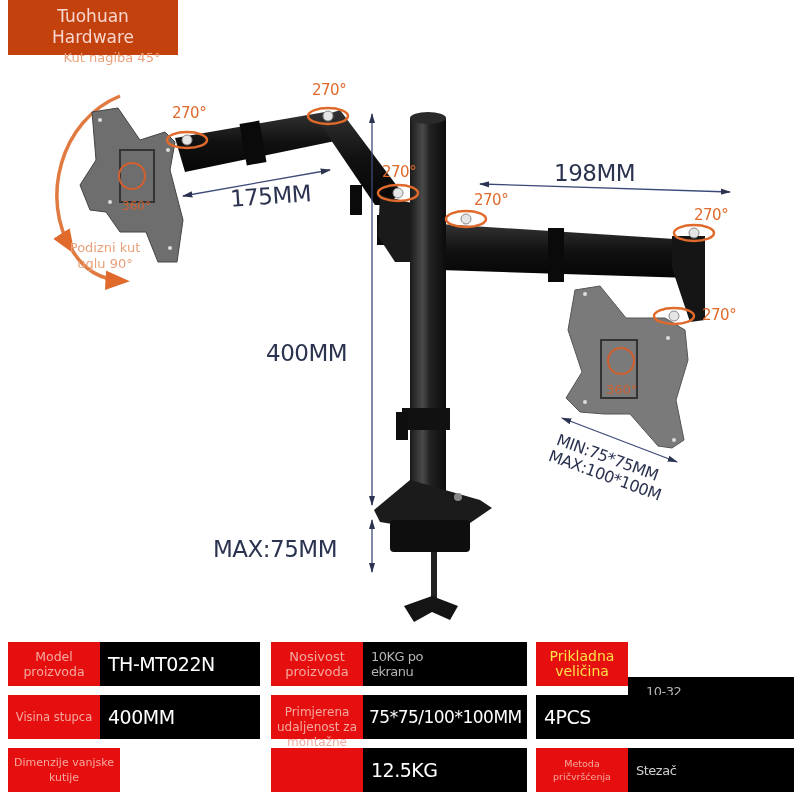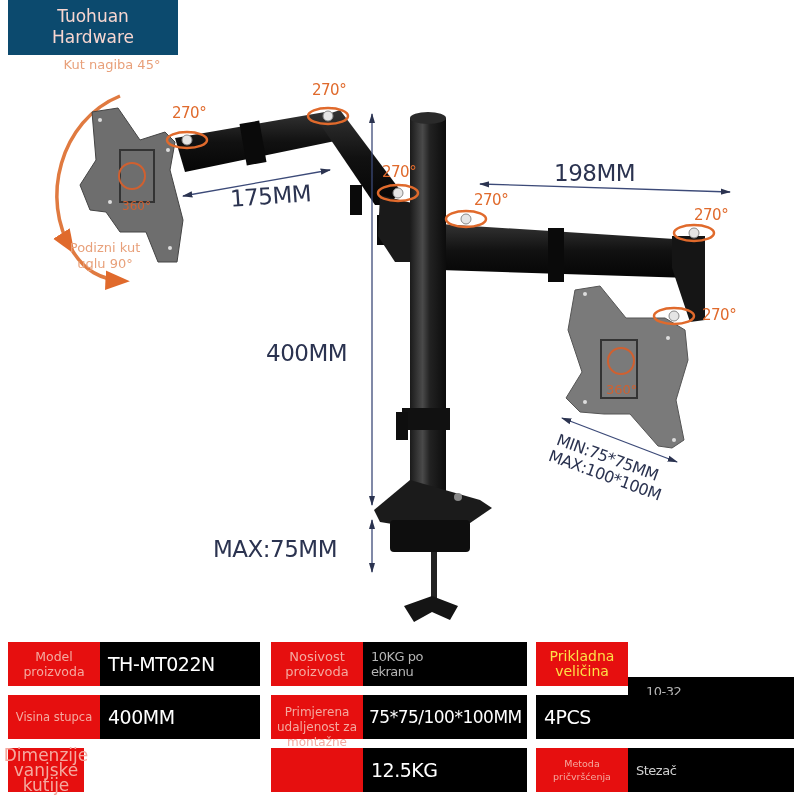--- a/index.html
+++ b/index.html
@@ -8,7 +8,7 @@
 
   .brand {
     position: absolute; left: 8px; top: 0; width: 170px; height: 55px;
-    background: #0c4a6e; color: #f8d6d0;
+    background: #c2410c; color: #f8d6d0;
     font-size: 17px; line-height: 21px; text-align: center;
     padding-top: 6px;
   }

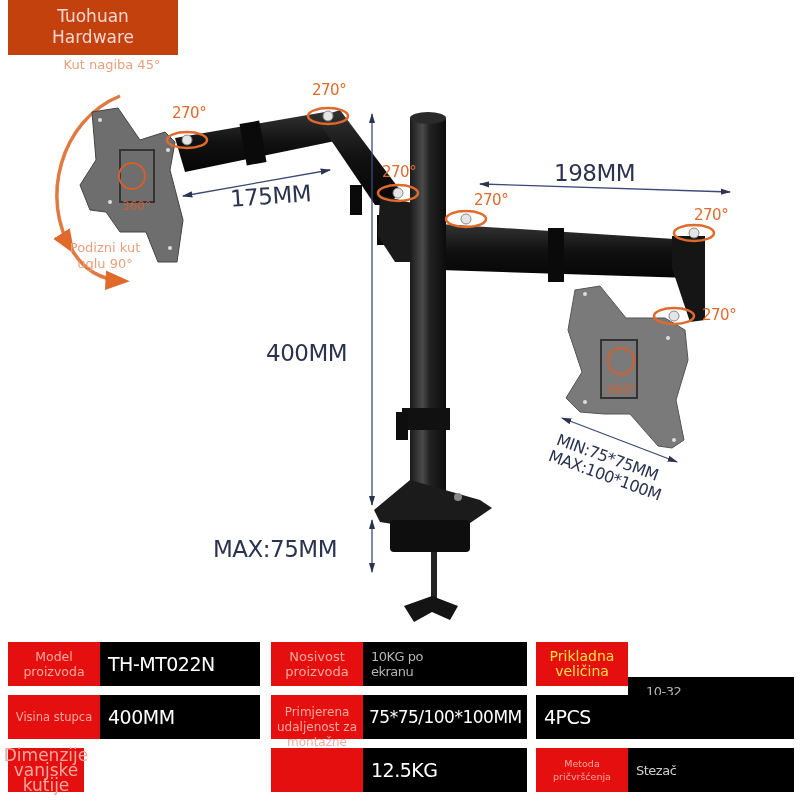--- a/index.html
+++ b/index.html
@@ -151,7 +151,7 @@
   <line x1="562" y1="418" x2="677" y2="462" stroke="#3c4a78" stroke-width="1.3" marker-start="url(#arrowNavy)" marker-end="url(#arrowNavy)"></line>
 </svg>
 
-<div class="orange-label" style="left:52px; top:57px; width:120px;">Kut nagiba 45°</div>
+<div class="orange-label" style="left:52px; top:50px; width:120px;">Kut nagiba 45°</div>
 <div class="orange-label" style="left:60px; top:240px; width:90px;">
   <span style="display:block">Podizni kut</span>
   <span style="display:block">uglu 90°</span>

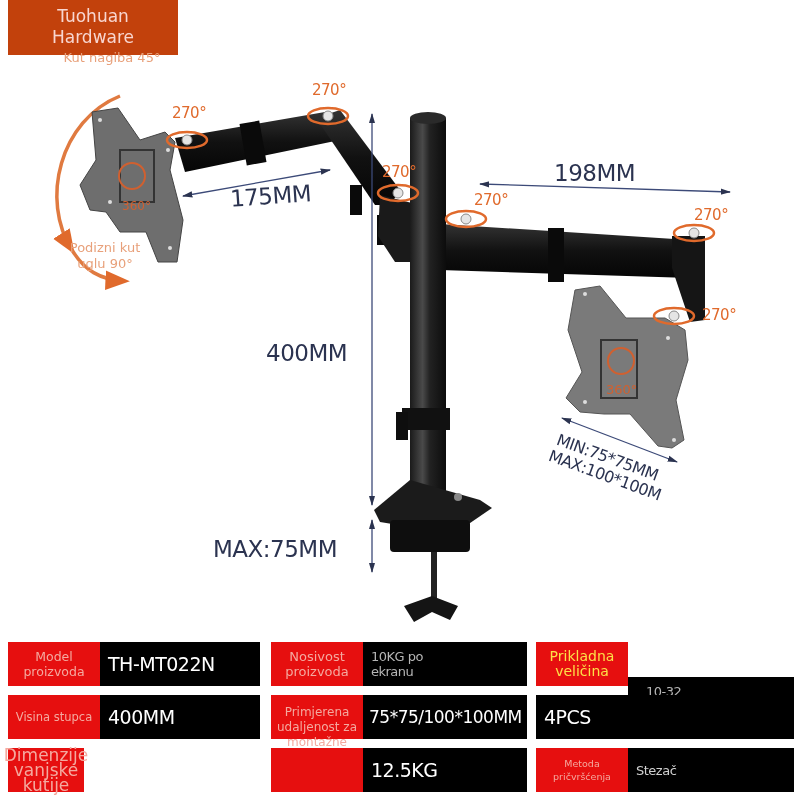--- a/index.html
+++ b/index.html
@@ -199,7 +199,7 @@
   </div>
 
   <div class="spec-cell" style="left:8px; top:748px; width:252px;">
-    <div class="spec-key" style="width:76px; font-size:17px;text-align:center;">Dimenzije vanjske kutije</div>
+    <div class="spec-key" style="width:112px; font-size:11px;text-align:center;">Dimenzije vanjske kutije</div>
   </div>
   <div class="spec-cell" style="left:271px; top:748px; width:256px;">
     <div class="spec-key" style="width:92px;"></div>

